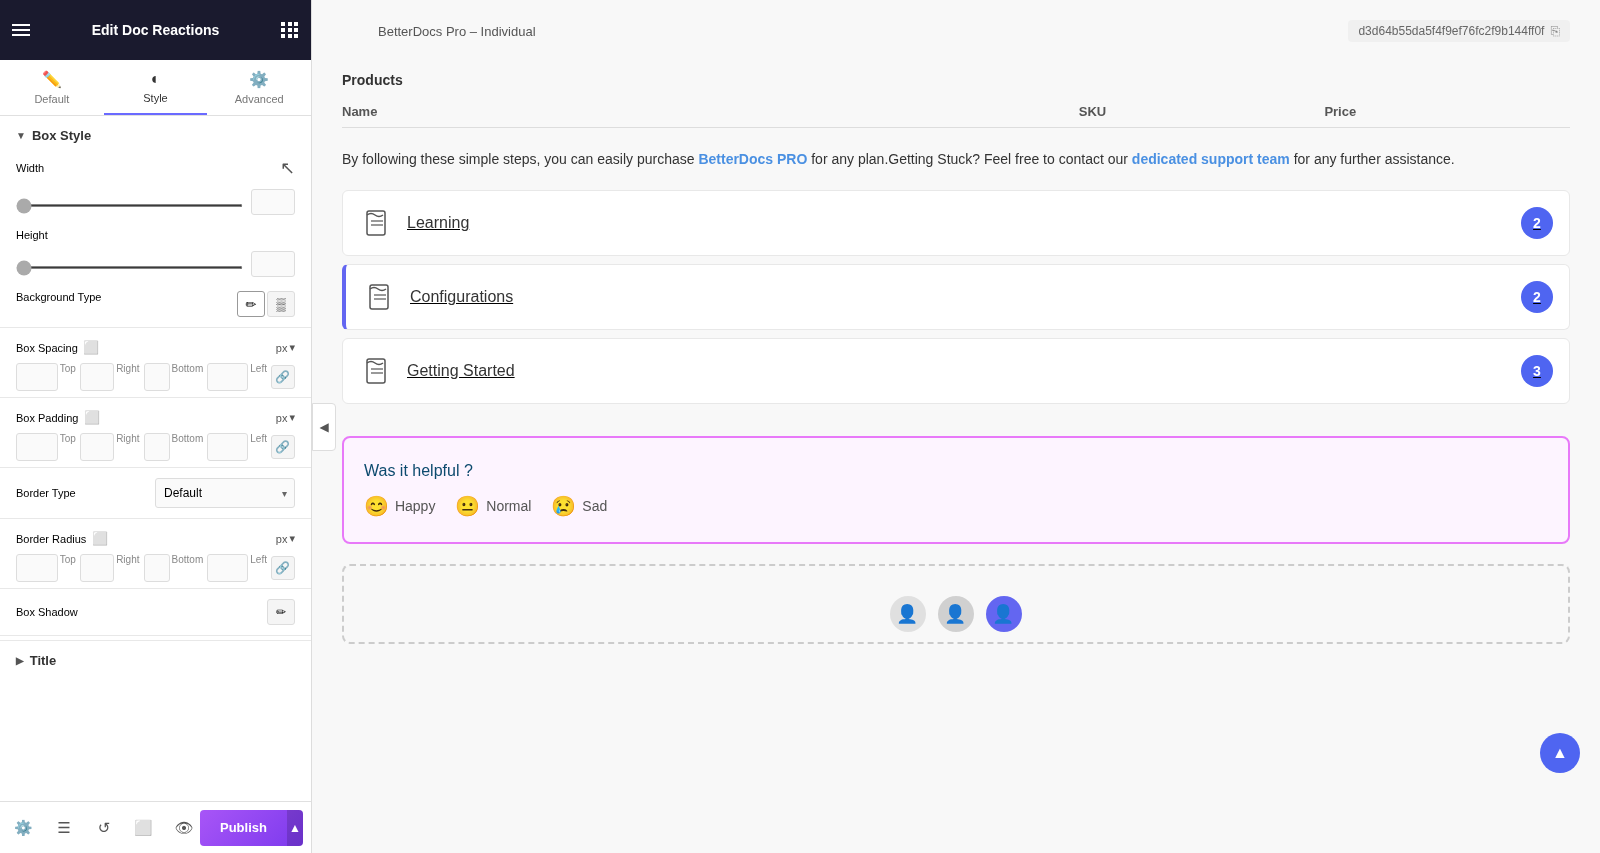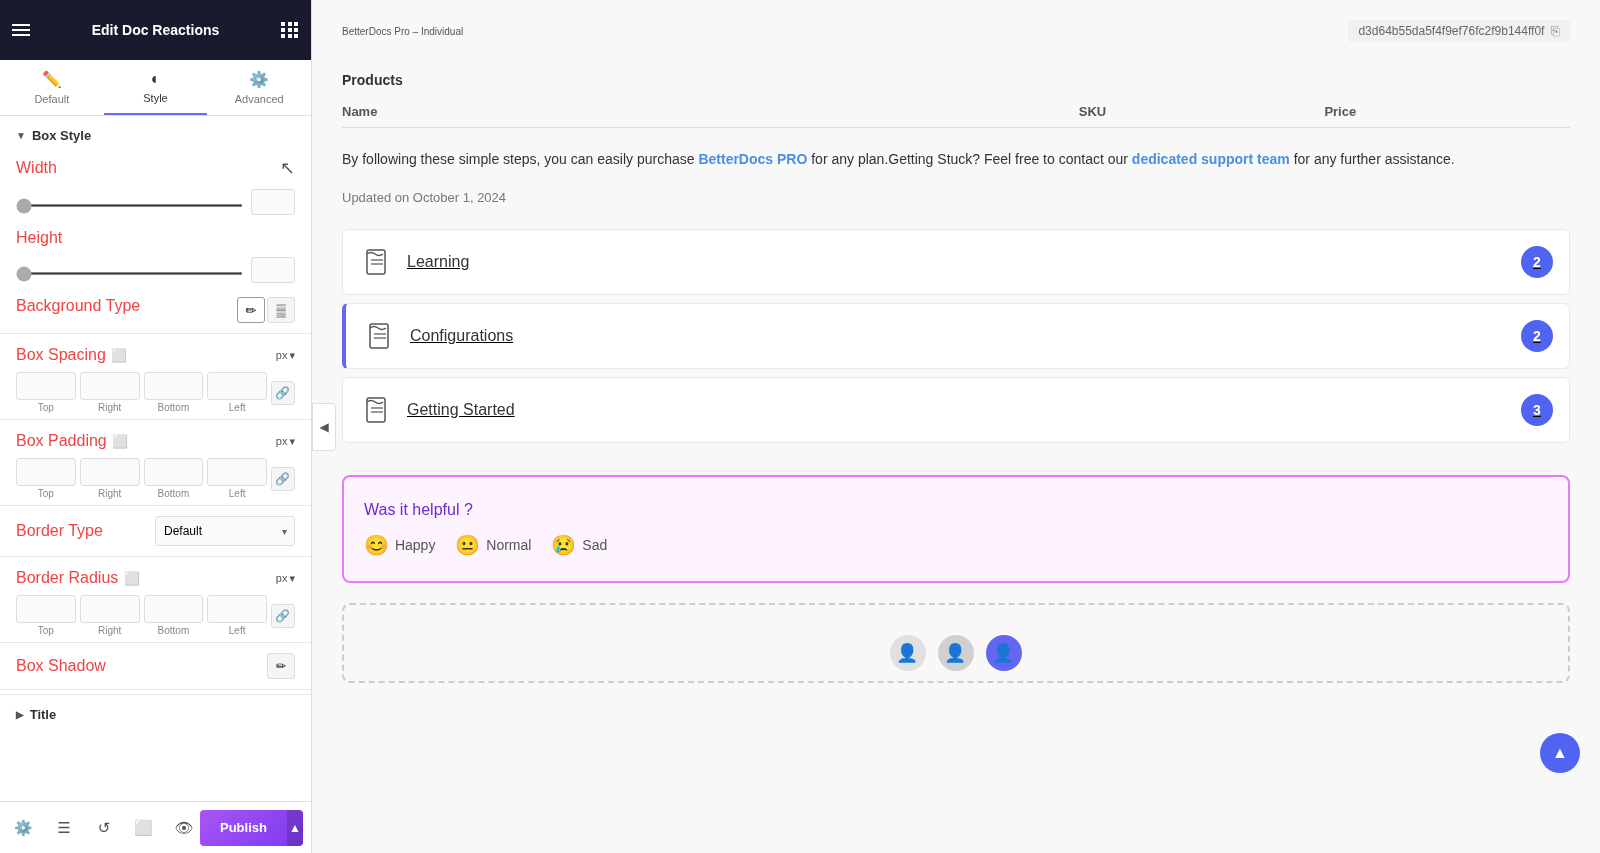--- a/index.html
+++ b/index.html
@@ -317,7 +317,7 @@
       margin-bottom: 20px;
       padding-bottom: 10px;
     }
-    .doc-license-name { font-size: 10px; color: #555; }
+    .doc-license-name { font-size: 13px; color: #555; margin-left: 36px; }
     .doc-license-hash {
       display: flex;
       align-items: center;

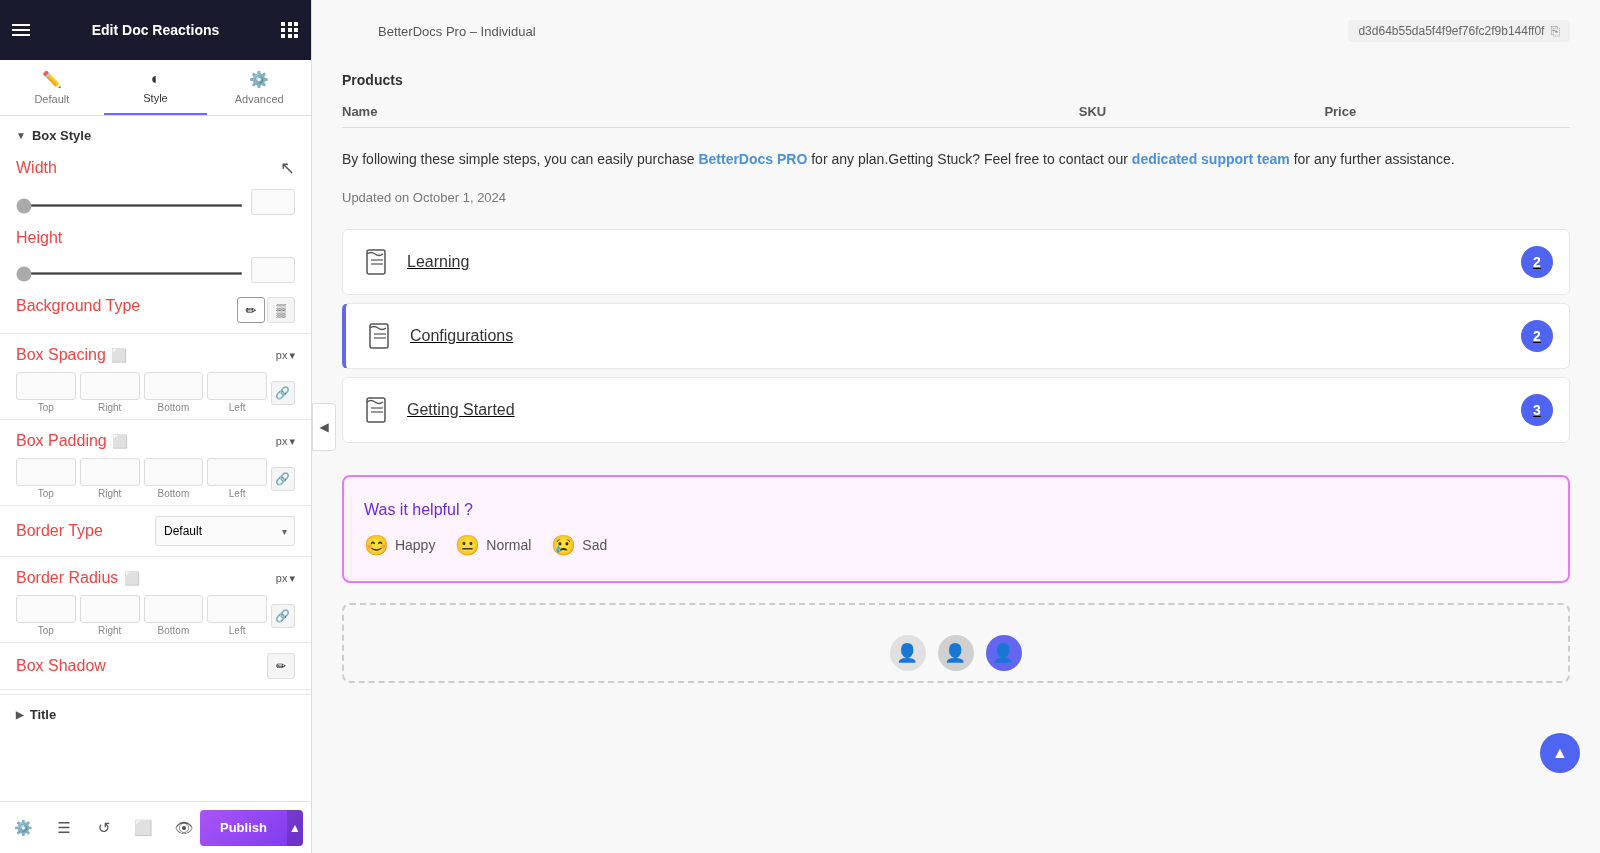--- a/index.html
+++ b/index.html
@@ -85,8 +85,8 @@
       justify-content: space-between;
     }
     .control-label {
-      font-size: 16px;
-      color: #ef4444;
+      font-size: 11px;
+      color: #000000;
     }
 
     

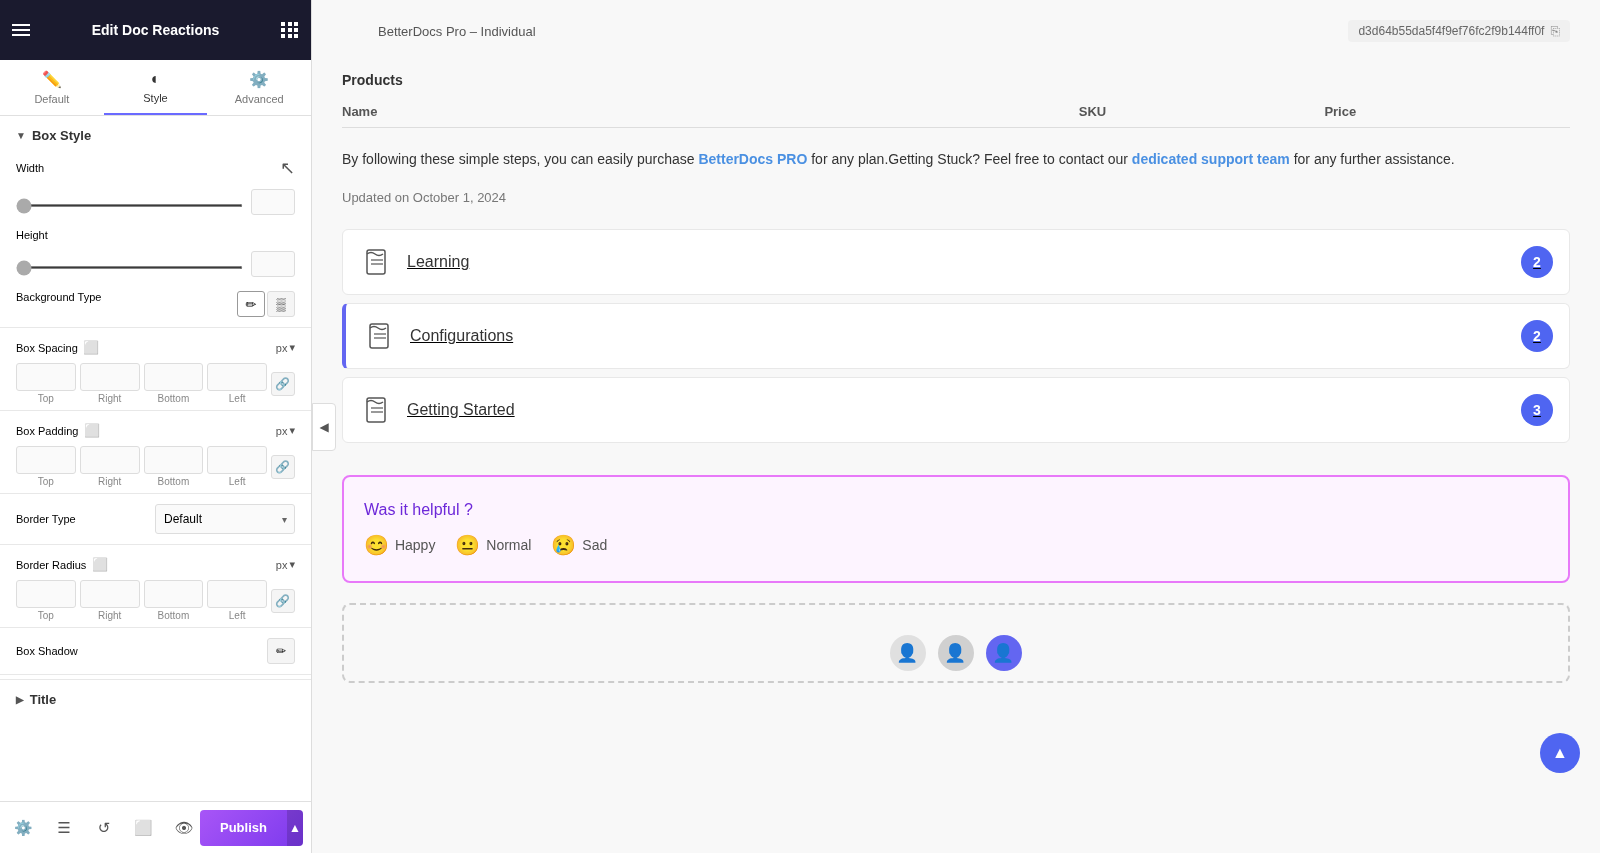--- a/index.html
+++ b/index.html
@@ -744,7 +744,6 @@
     By following these simple steps, you can easily purchase <a>BetterDocs PRO</a> for any plan.Getting Stuck? Feel free to contact our <a>dedicated support team</a> for any further assistance.
   </p>
 
-  <p class="updated-date">Updated on October 1, 2024</p>
 
   <div class="doc-list">
 

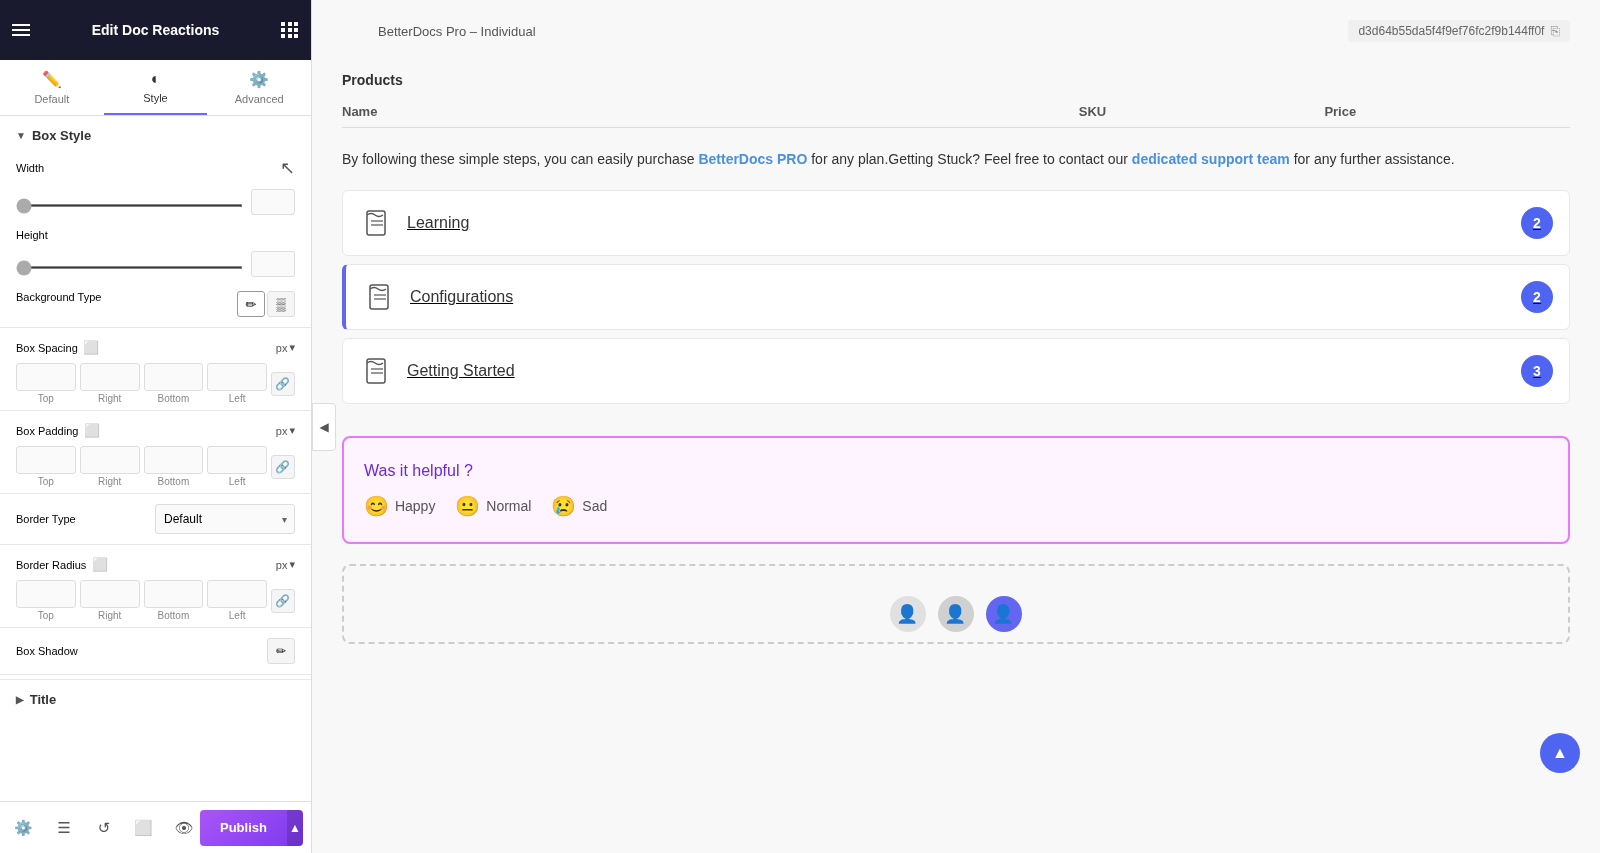--- a/index.html
+++ b/index.html
@@ -152,8 +152,8 @@
     }
     .spacing-box {
       display: flex;
-      flex-direction: column;
-      align-items: center;
+      flex-direction: row;
+      align-items: flex-start;
       gap: 2px;
     }
     .spacing-box input {

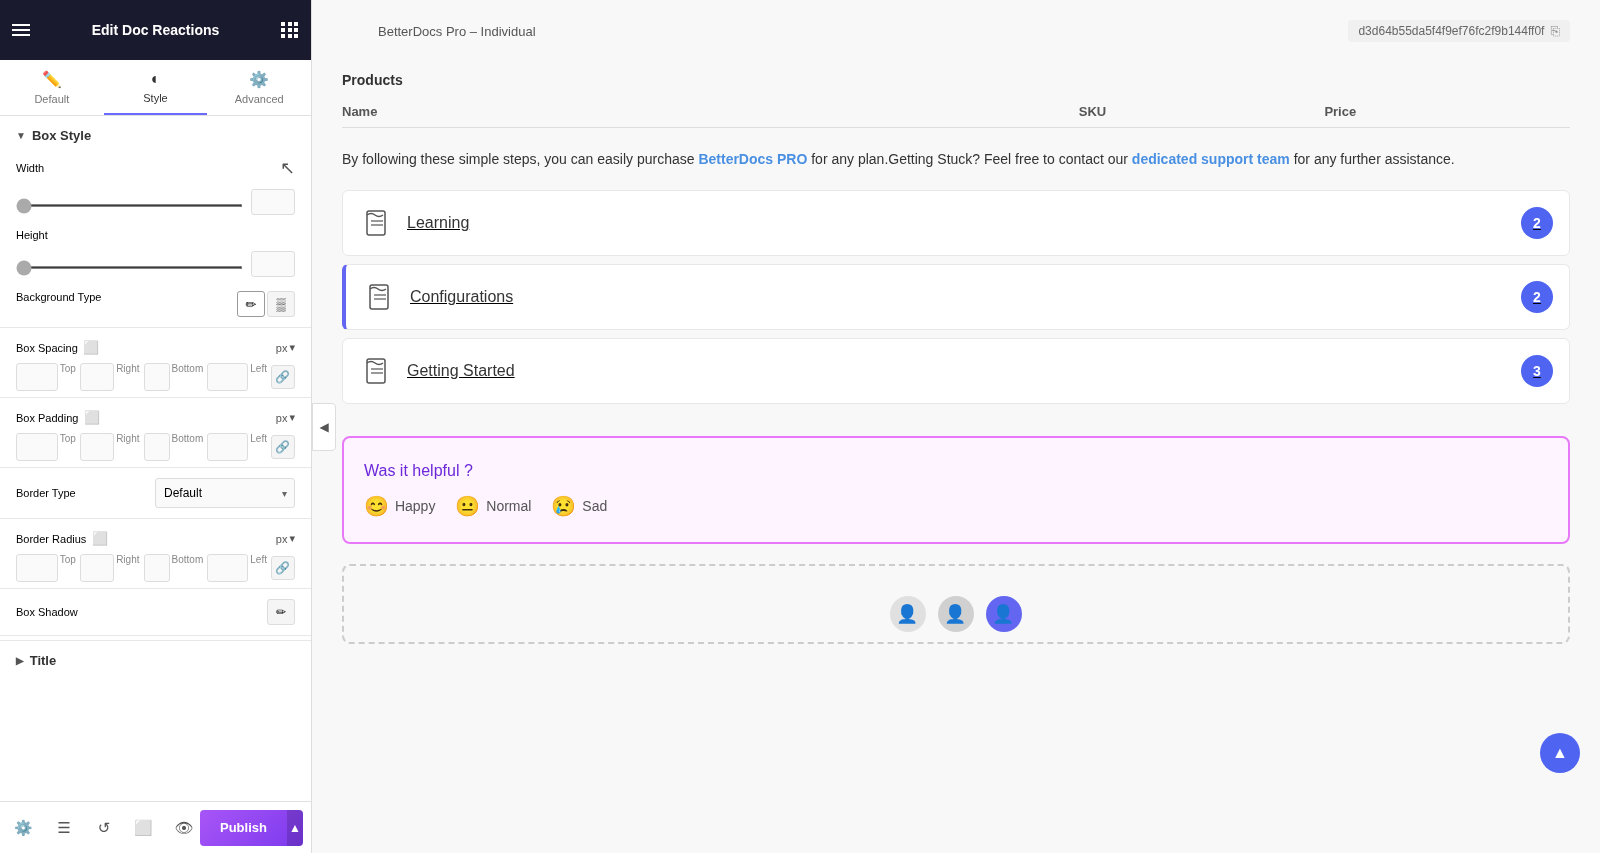--- a/index.html
+++ b/index.html
@@ -416,7 +416,7 @@
     .reaction-title {
       font-size: 16px;
       font-weight: 500;
-      color: #6d28d9;
+      color: #0c4a6e;
       margin-bottom: 14px;
     }
     .reaction-options {

